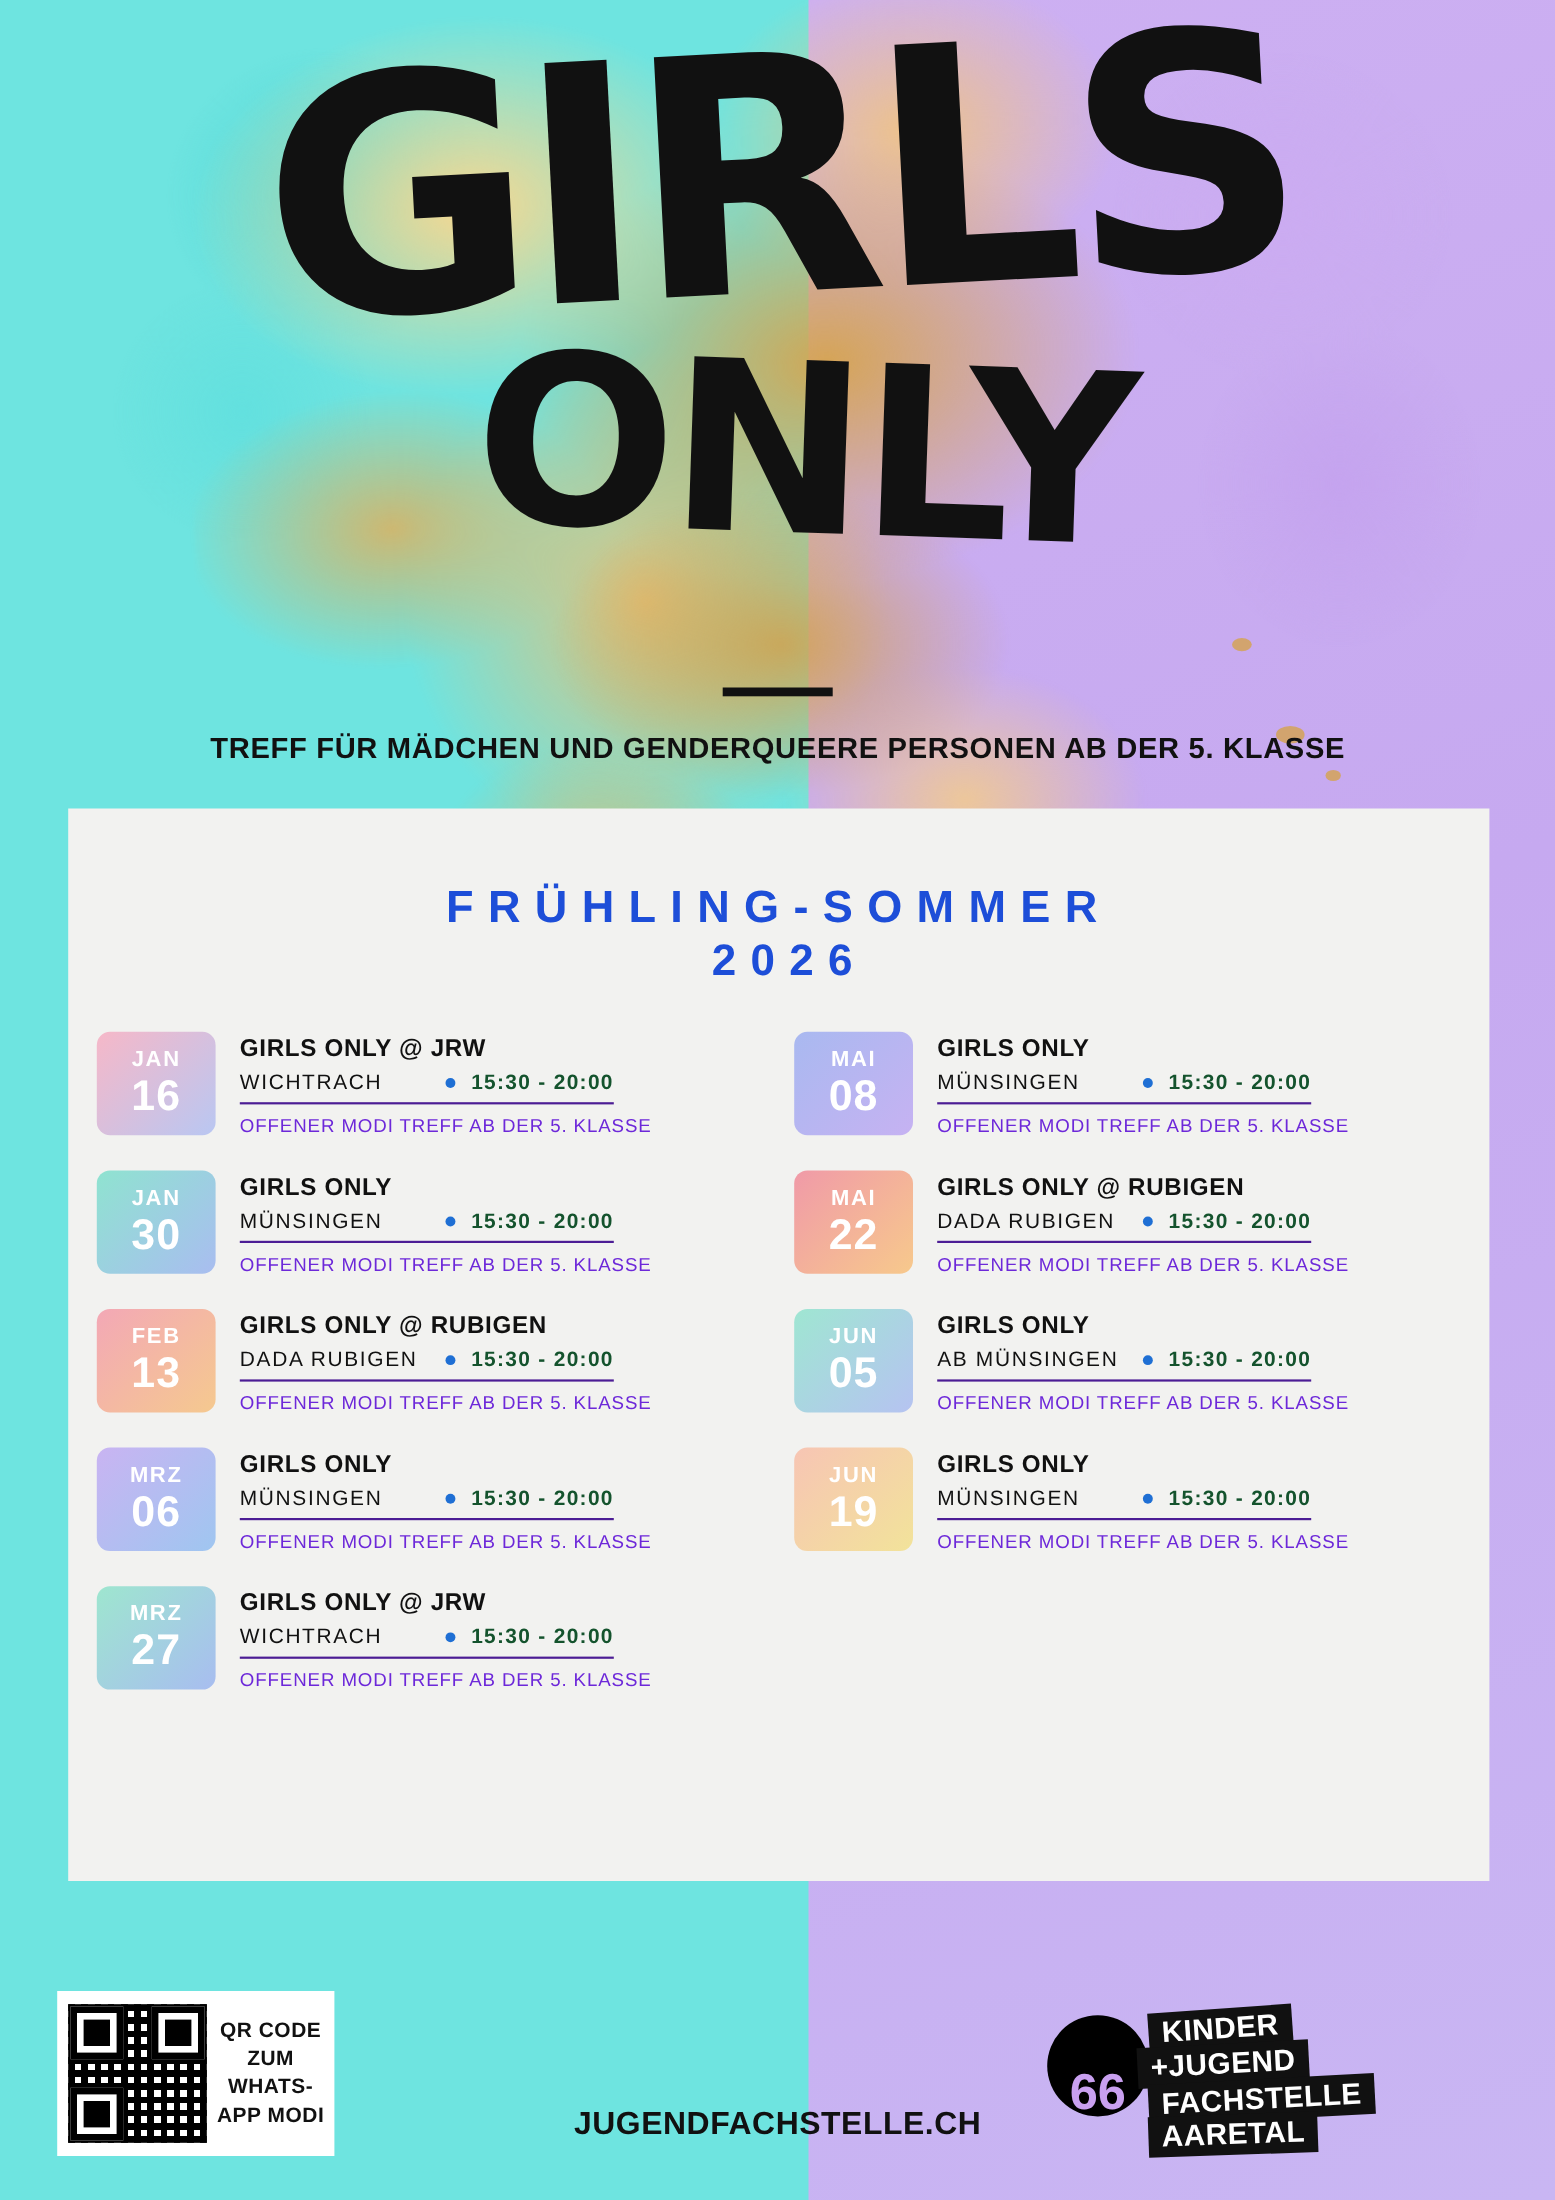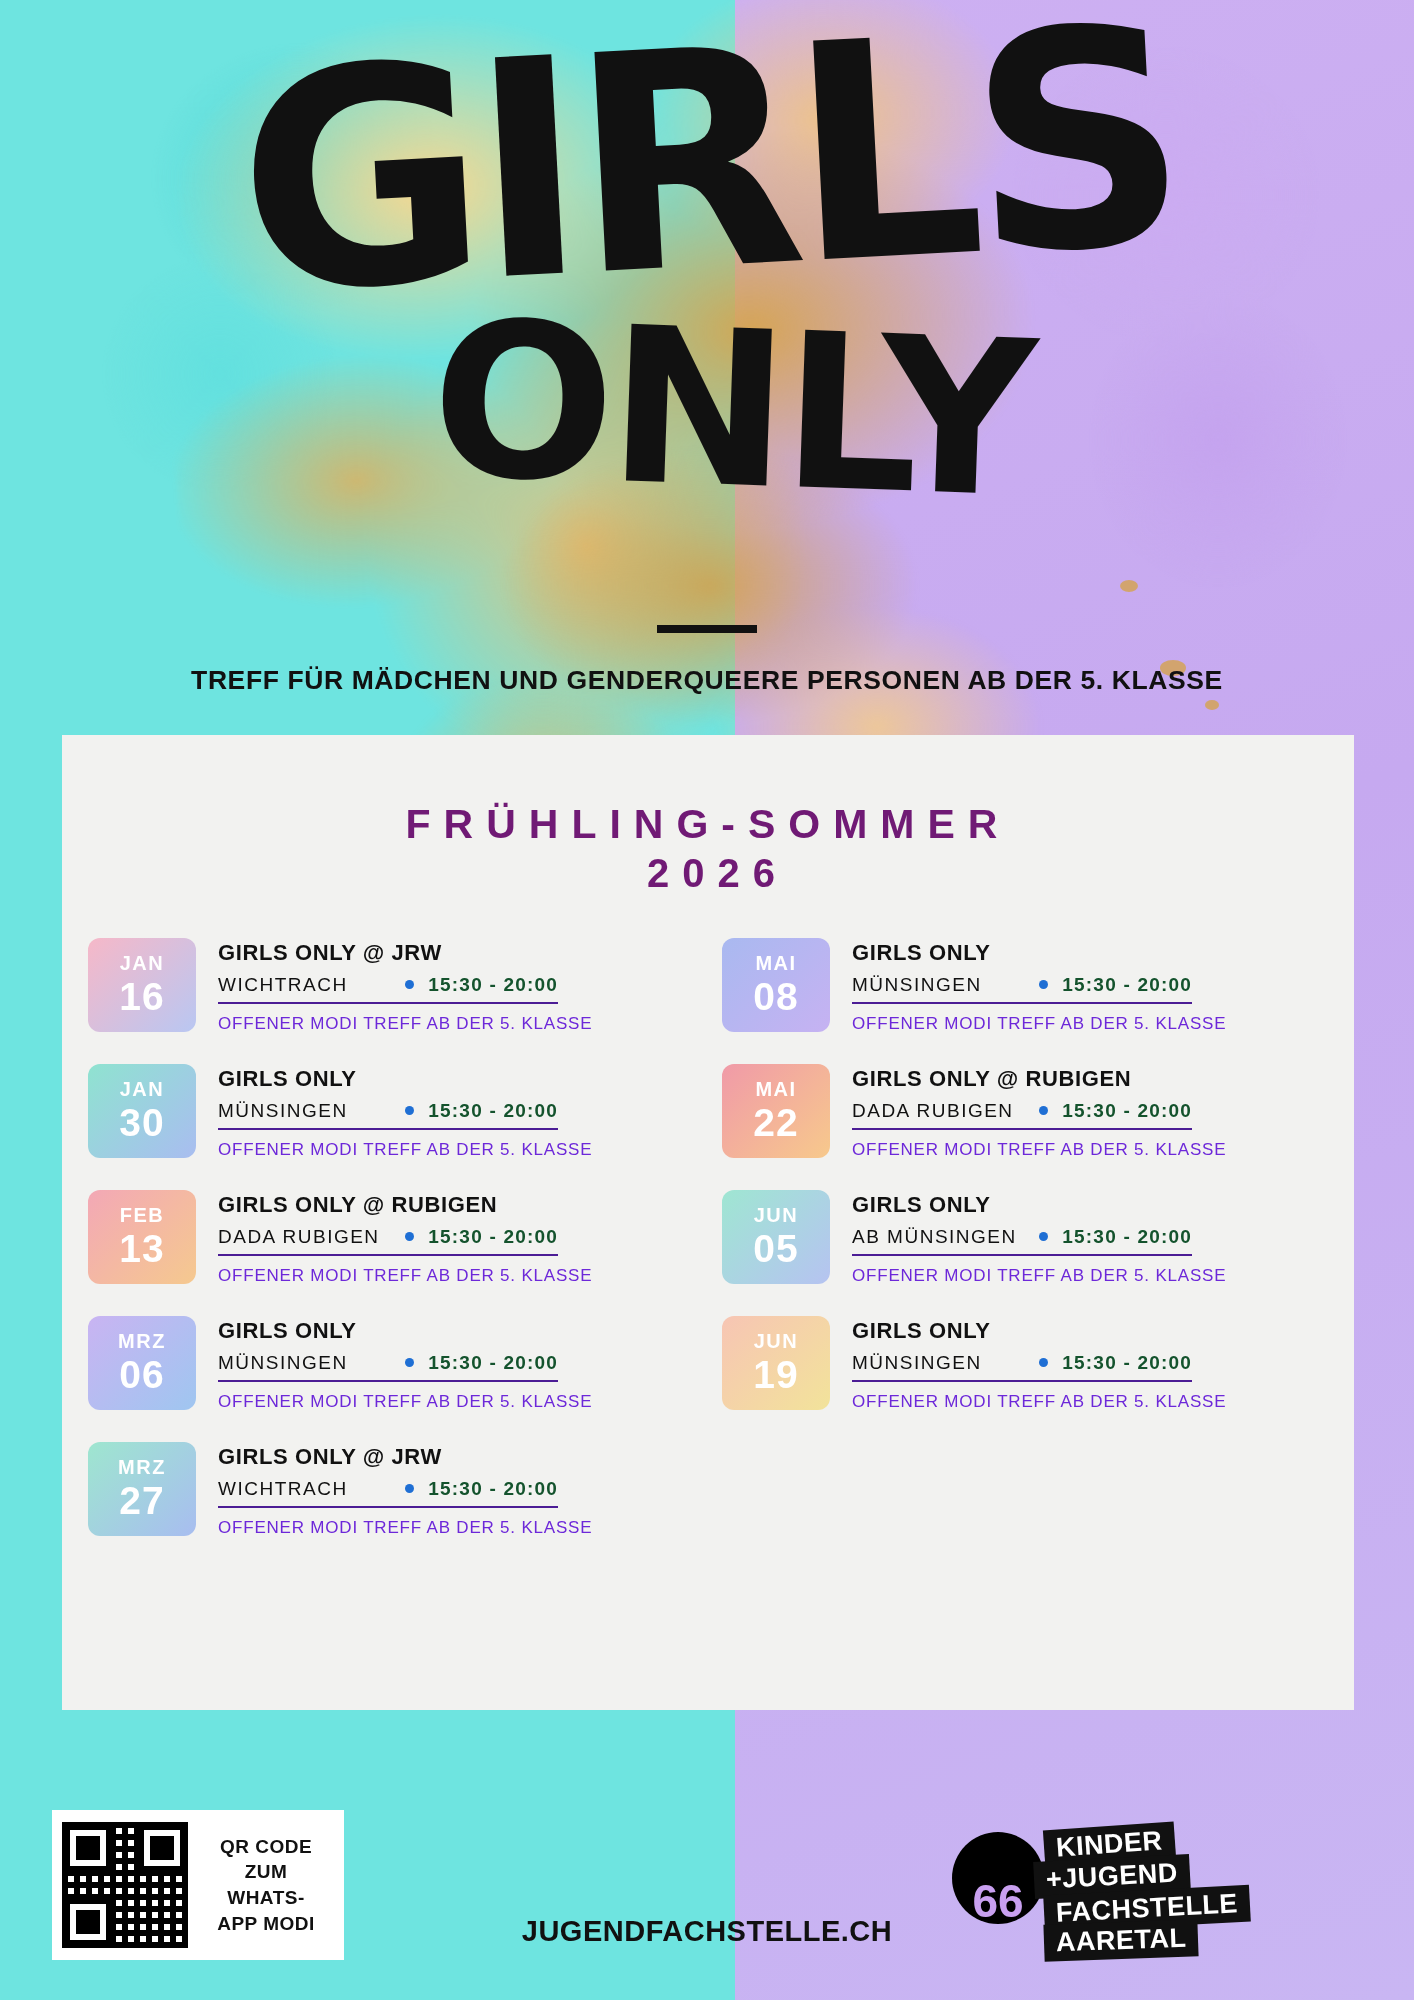--- a/index.html
+++ b/index.html
@@ -77,7 +77,7 @@
     background:#f2f2f0;
   }
   .season{
-    margin-top:64px;text-align:center;font-weight:bold;color:#701a75;
+    margin-top:64px;text-align:center;font-weight:bold;color:#1d4ed8;
     font-size:41px;letter-spacing:13px;line-height:1.22;
   }
   .season .yr{display:block;font-size:40px;letter-spacing:13px;padding-left:19px;}

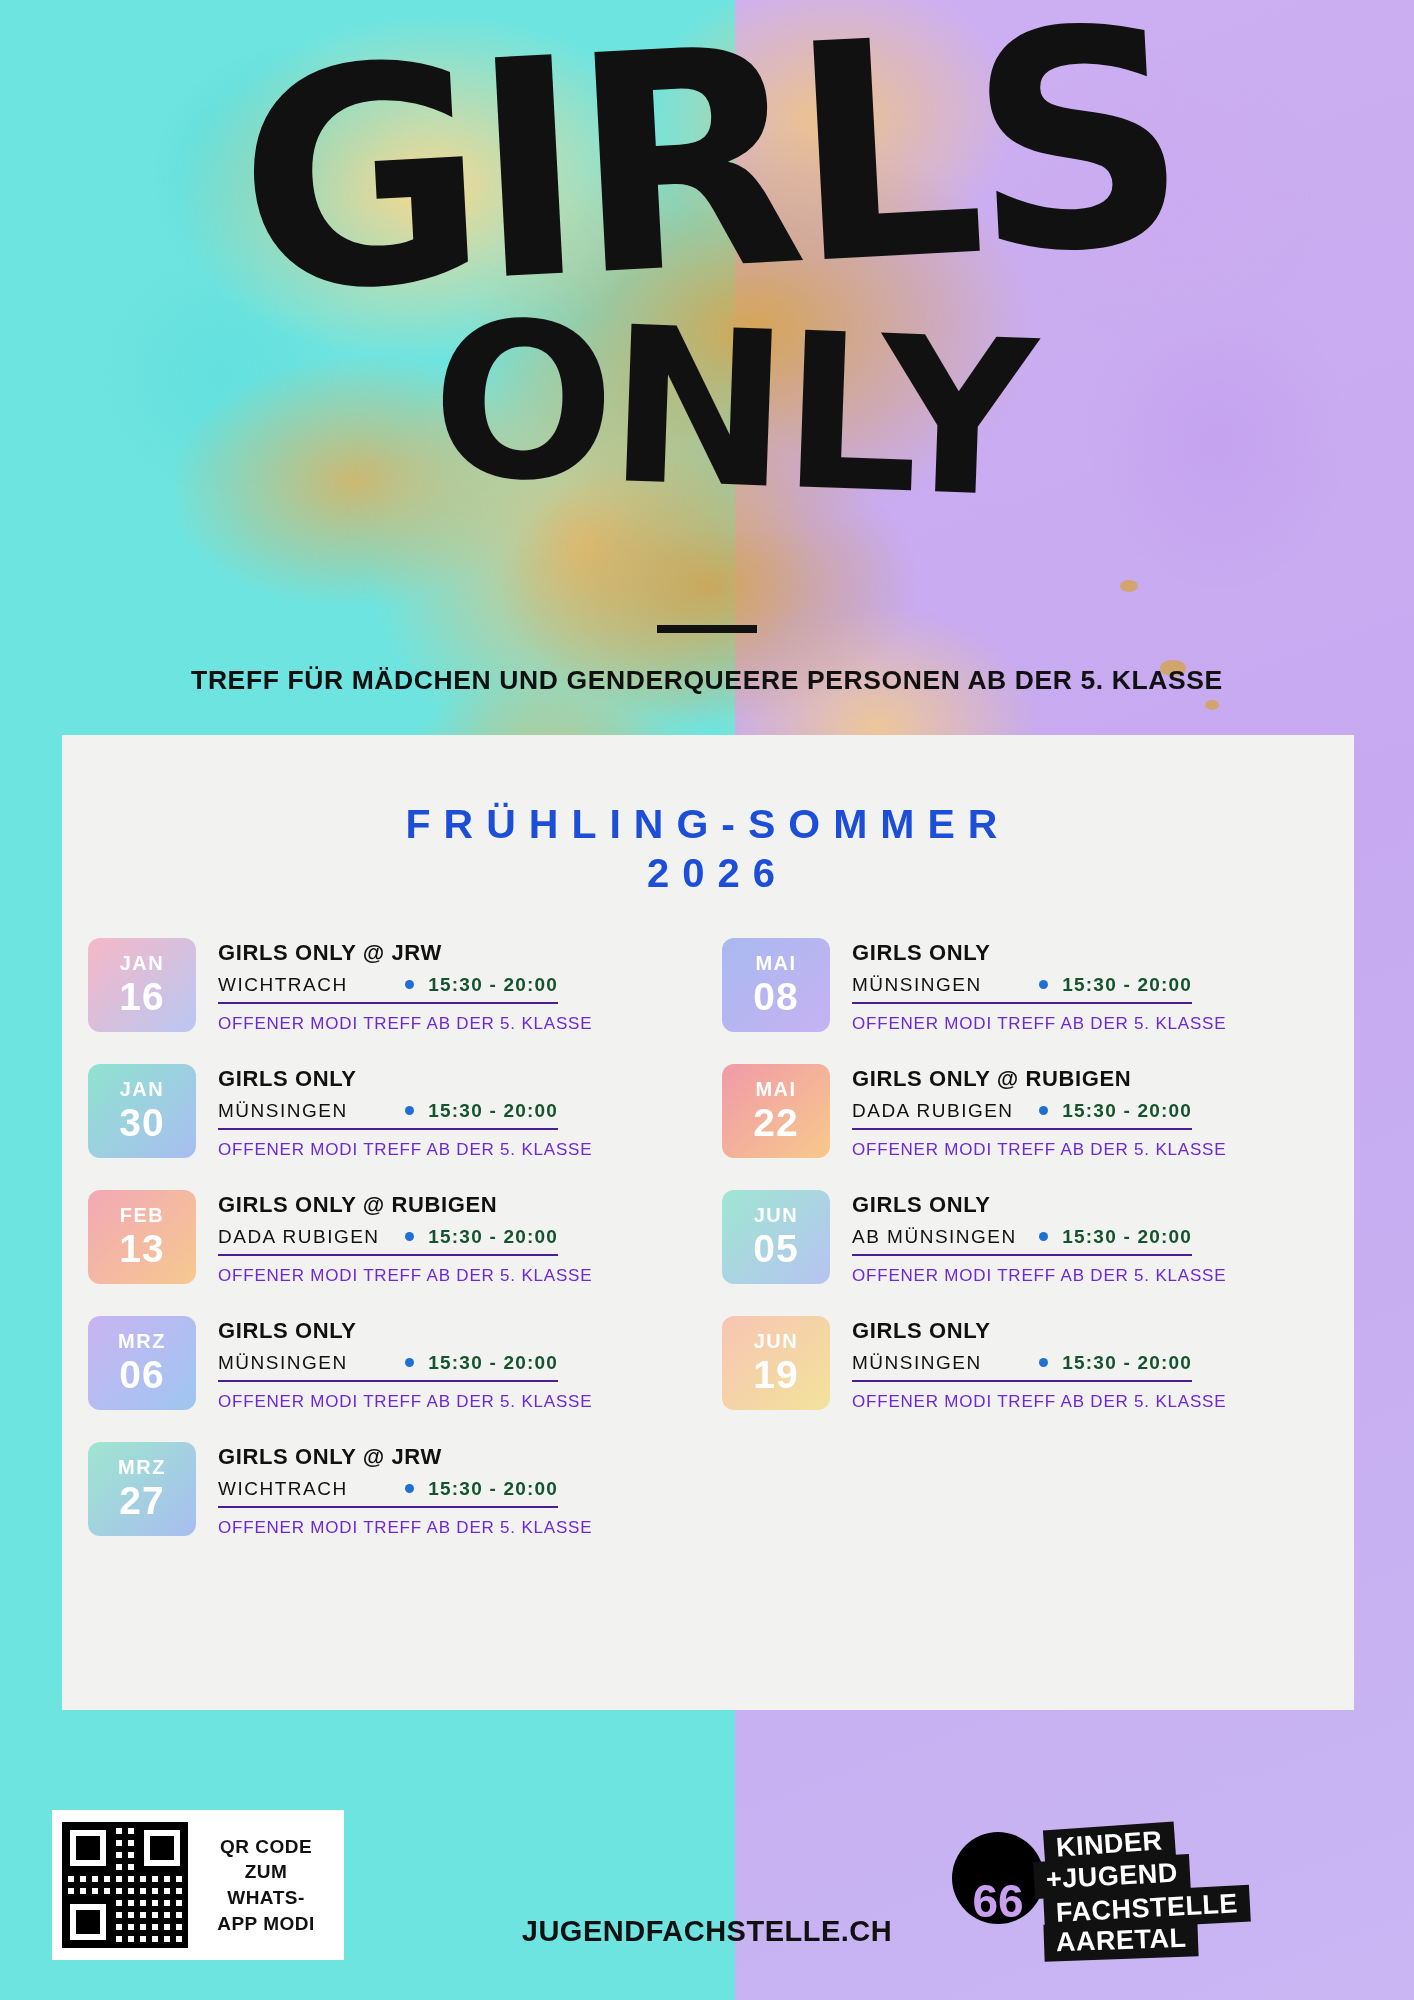--- a/index.html
+++ b/index.html
@@ -106,7 +106,7 @@
   .edesc{font-size:17px;letter-spacing:.8px;color:#6d28d9;margin-top:10px;}
 
   
-  .qr-box{position:absolute;left:52px;bottom:40px;width:292px;height:150px;background:#fff;
+  .qr-box{position:absolute;left:52px;bottom:40px;width:252px;height:150px;background:#fff;
     display:flex;align-items:center;}
   .qr{width:126px;height:126px;margin-left:10px;
     background-image:

